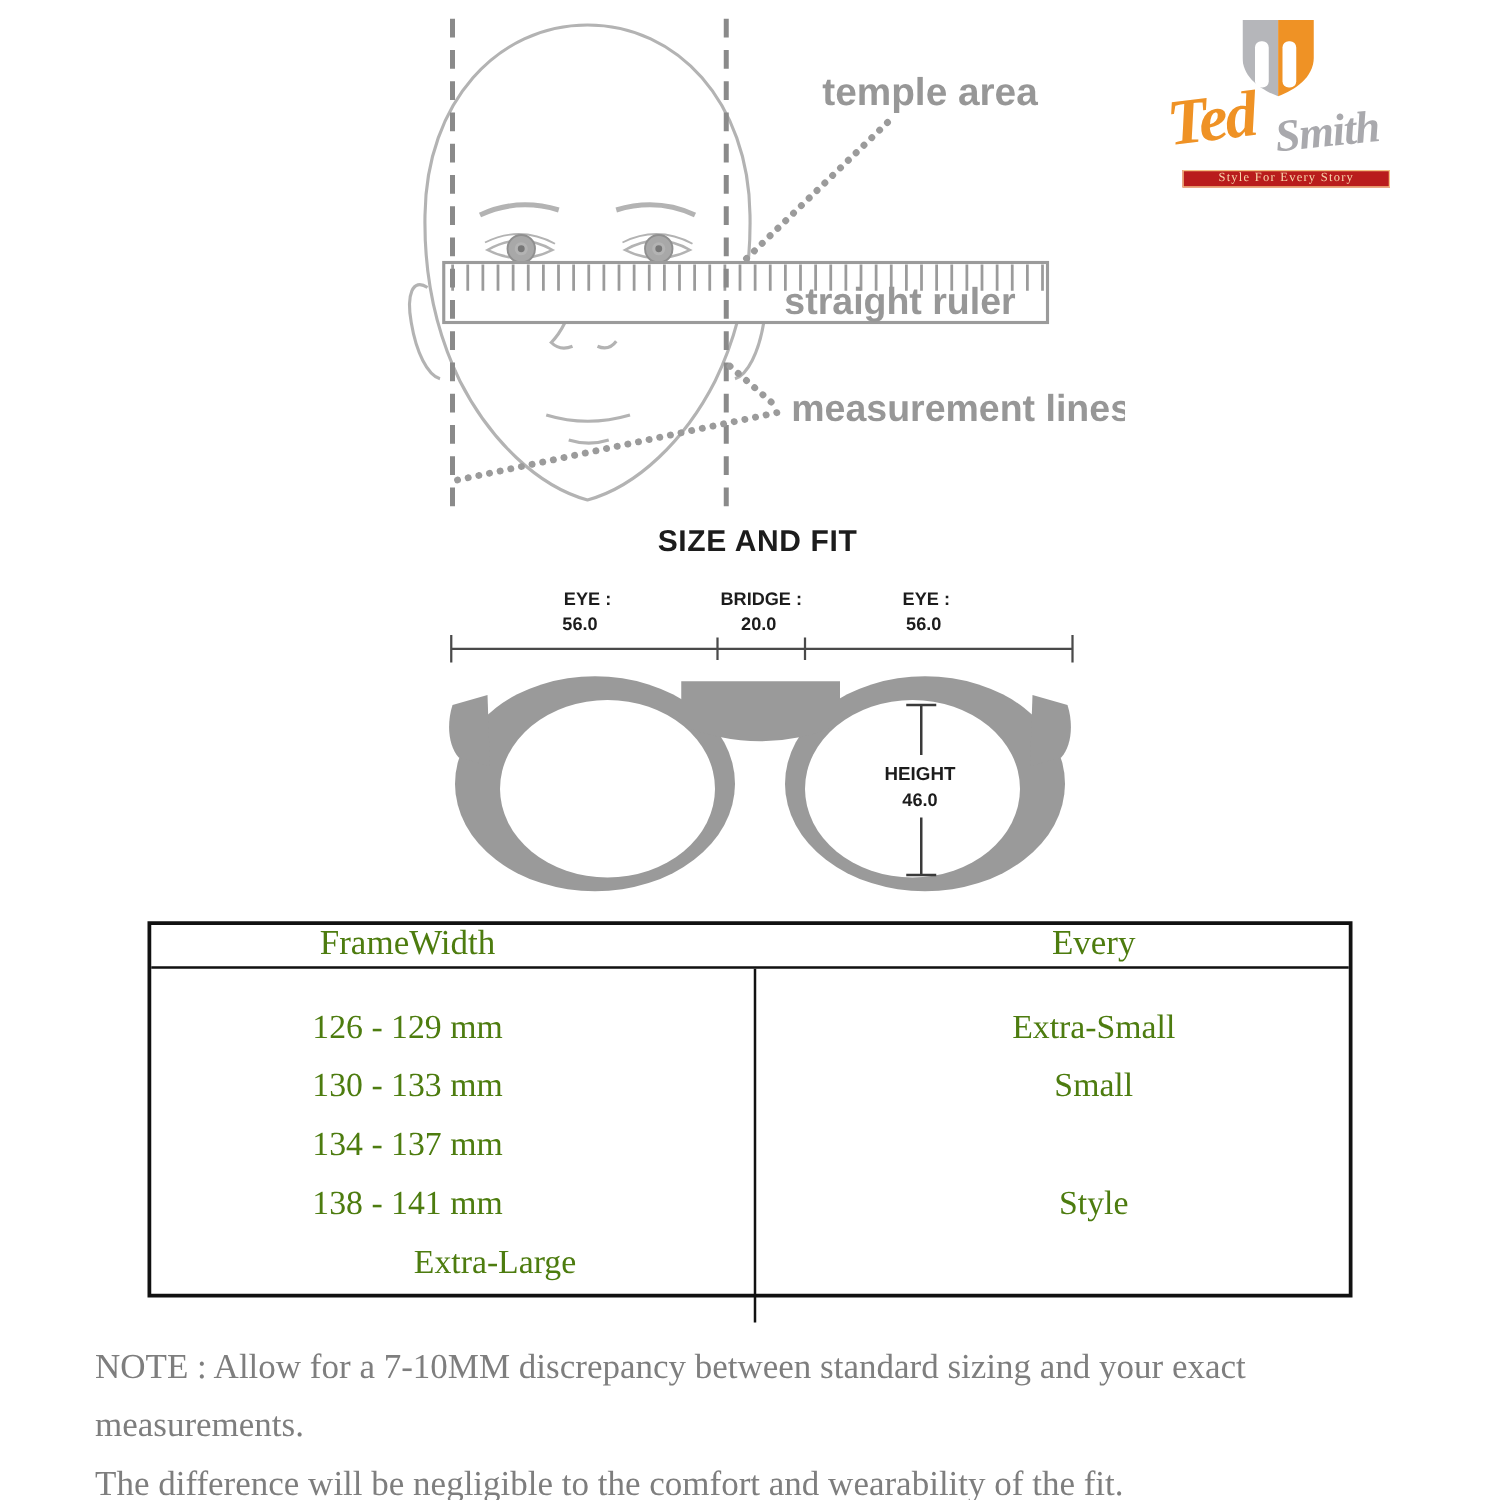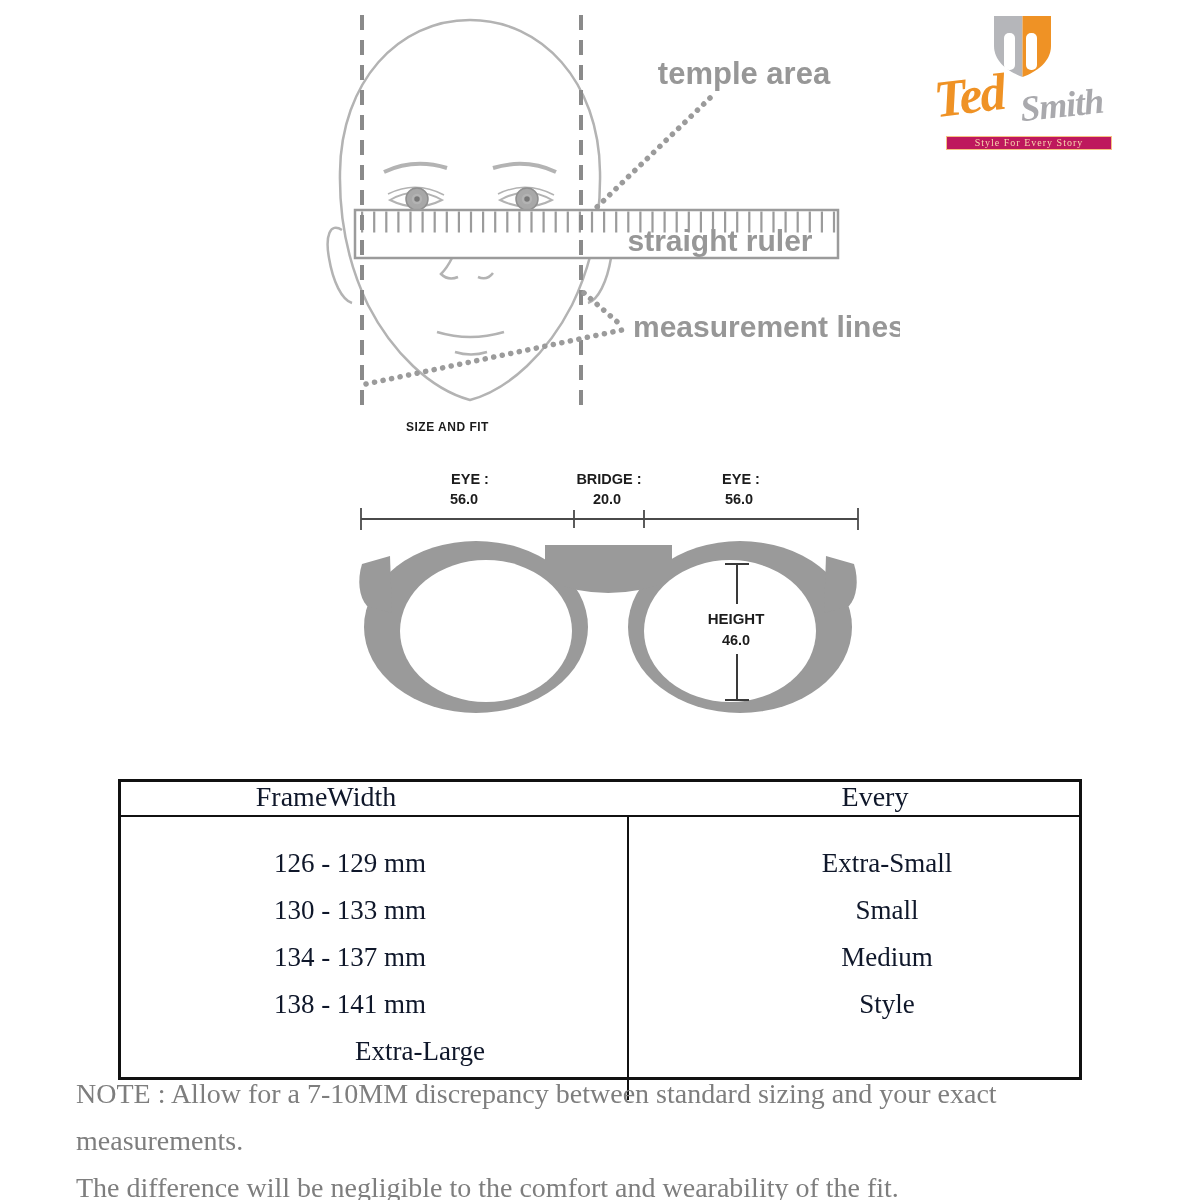--- a/index.html
+++ b/index.html
@@ -17,7 +17,7 @@
              font-style:italic;font-weight:bold;font-size:36px;color:#a9a9ad;
              transform:rotate(-6deg);letter-spacing:-1px;}
   #logo .tagline{position:absolute;left:16px;top:122px;width:166px;height:14px;
-             background:#be185d;border:1px solid #f6c183;box-sizing:border-box;
+             background:#b91c1c;border:1px solid #f6c183;box-sizing:border-box;
              font-family:"Liberation Serif",serif;font-size:10px;line-height:12px;
              text-align:center;color:#f9d9ae;letter-spacing:1px;}
 

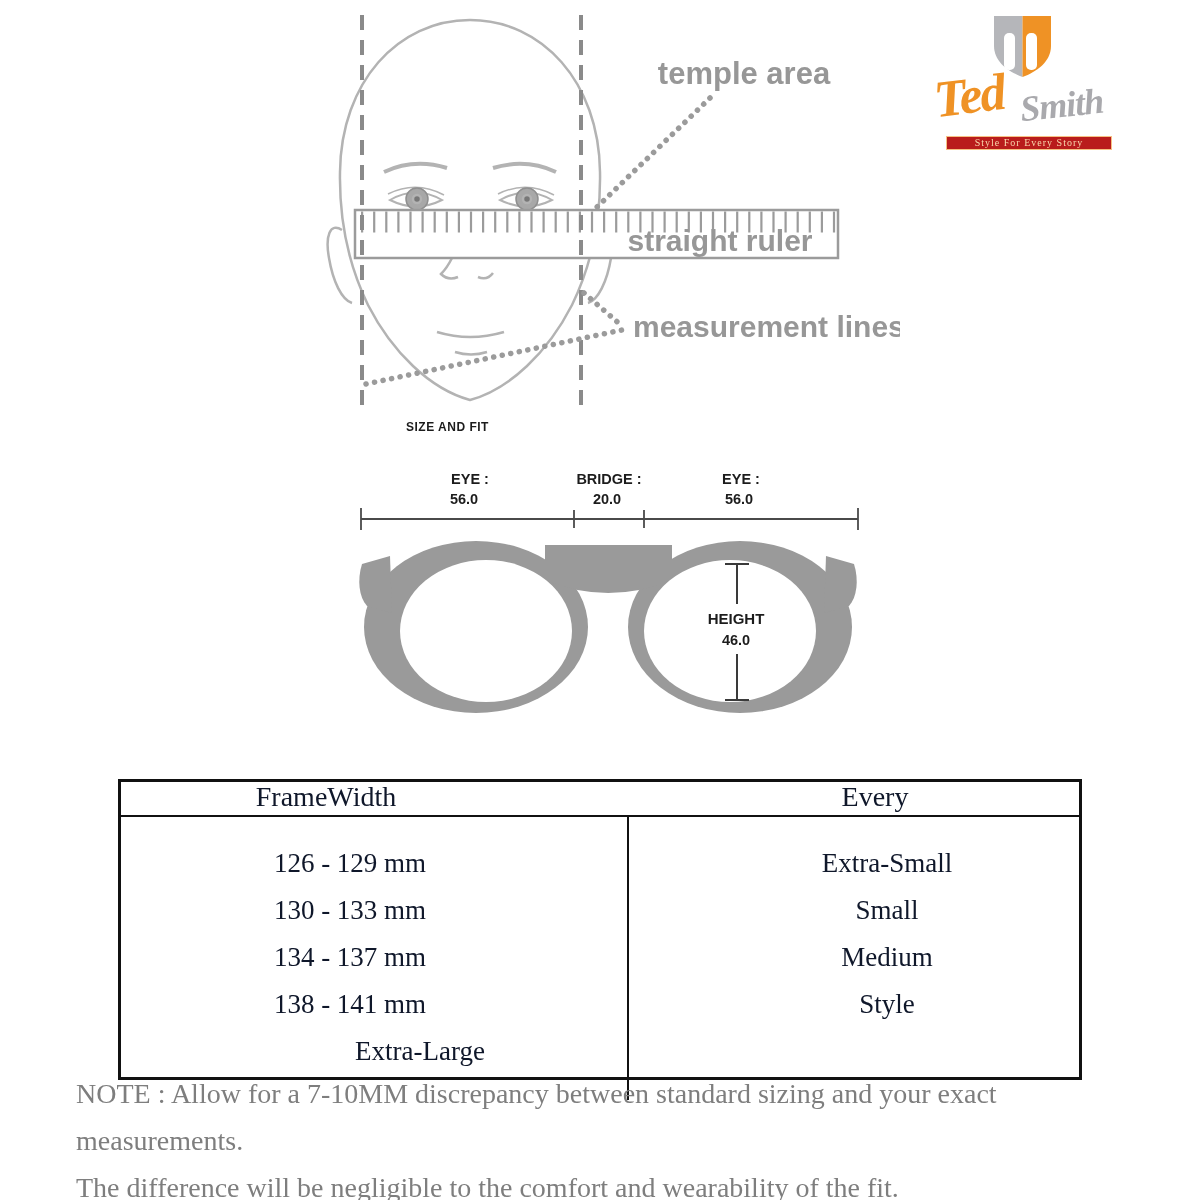--- a/index.html
+++ b/index.html
@@ -22,8 +22,8 @@
              text-align:center;color:#f9d9ae;letter-spacing:1px;}
 
   
-  #sizefit-title{left:406px;top:420px;width:400px;
-             font-size:12px;font-weight:bold;color:#1c1c1c;letter-spacing:0.5px;}
+  #sizefit-title{left:406px;top:420px;width:400px;text-align:center;
+             font-size:24px;font-weight:bold;color:#1c1c1c;letter-spacing:0.5px;}
 
   
   #size-table{left:118px;top:779px;width:964px;height:301px;border:3px solid #111;

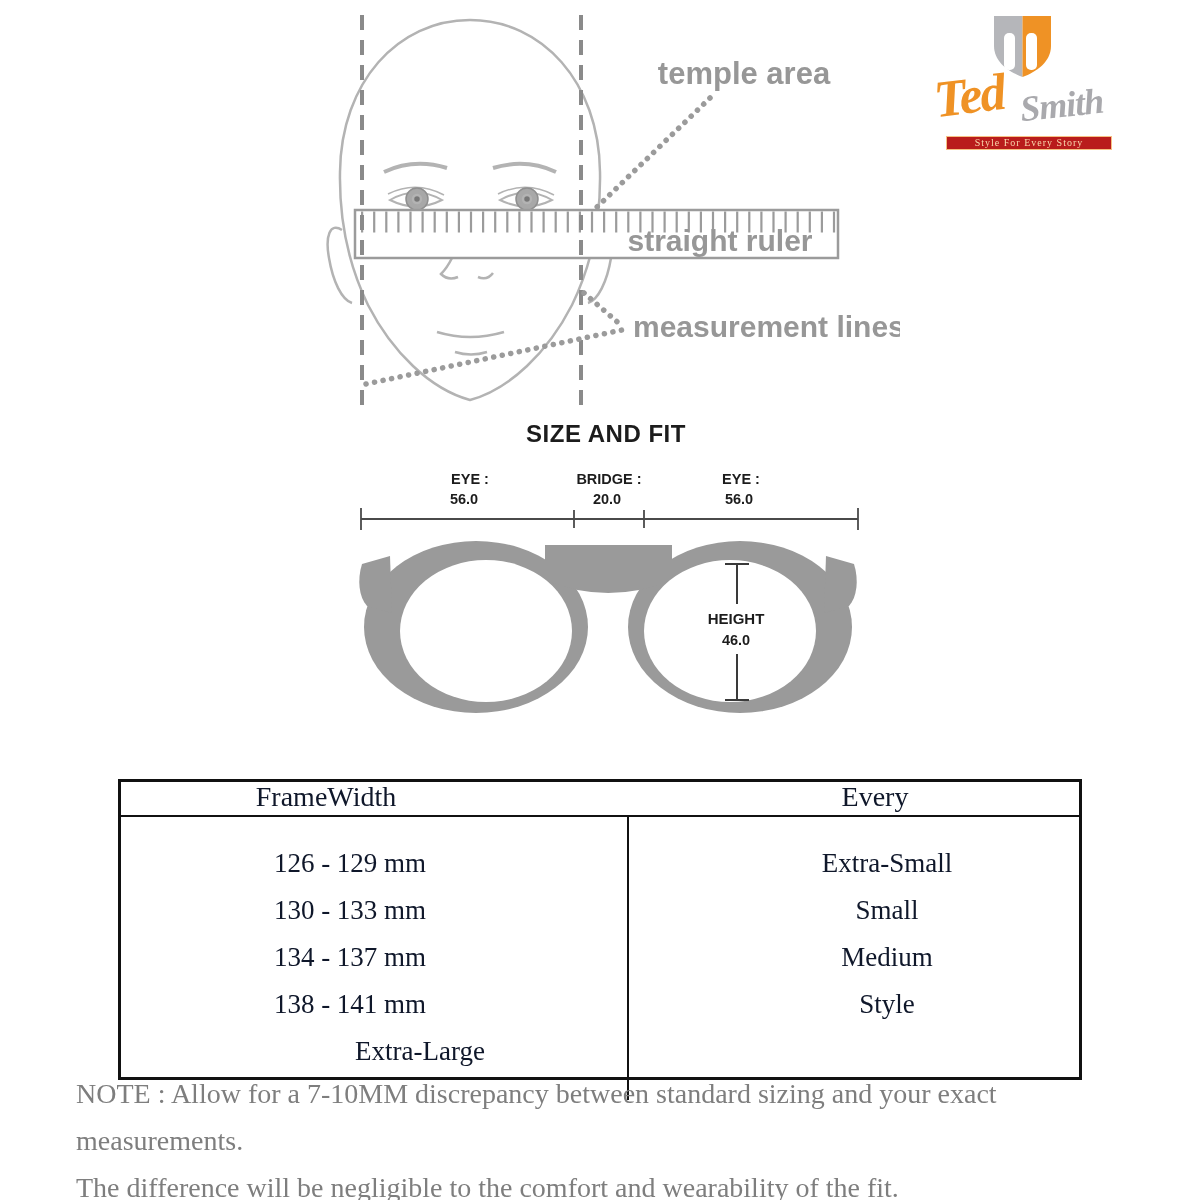--- a/index.html
+++ b/index.html
@@ -26,8 +26,8 @@
              font-size:24px;font-weight:bold;color:#1c1c1c;letter-spacing:0.5px;}
 
   
-  #size-table{left:118px;top:779px;width:964px;height:301px;border:3px solid #111;
-             box-sizing:border-box;font-family:"Liberation Serif",serif;color:#0f172a;}
+  #size-table{left:118px;top:737px;width:964px;height:301px;border:3px solid #111;
+             box-sizing:border-box;font-family:"Liberation Serif",serif;color:#4d7c0f;}
   #size-table .thead{display:grid;grid-template-columns:482px 1fr;height:33px;
              border-bottom:2px solid #111;}
   #size-table .thead div{font-size:28px;line-height:30px;text-align:center;}

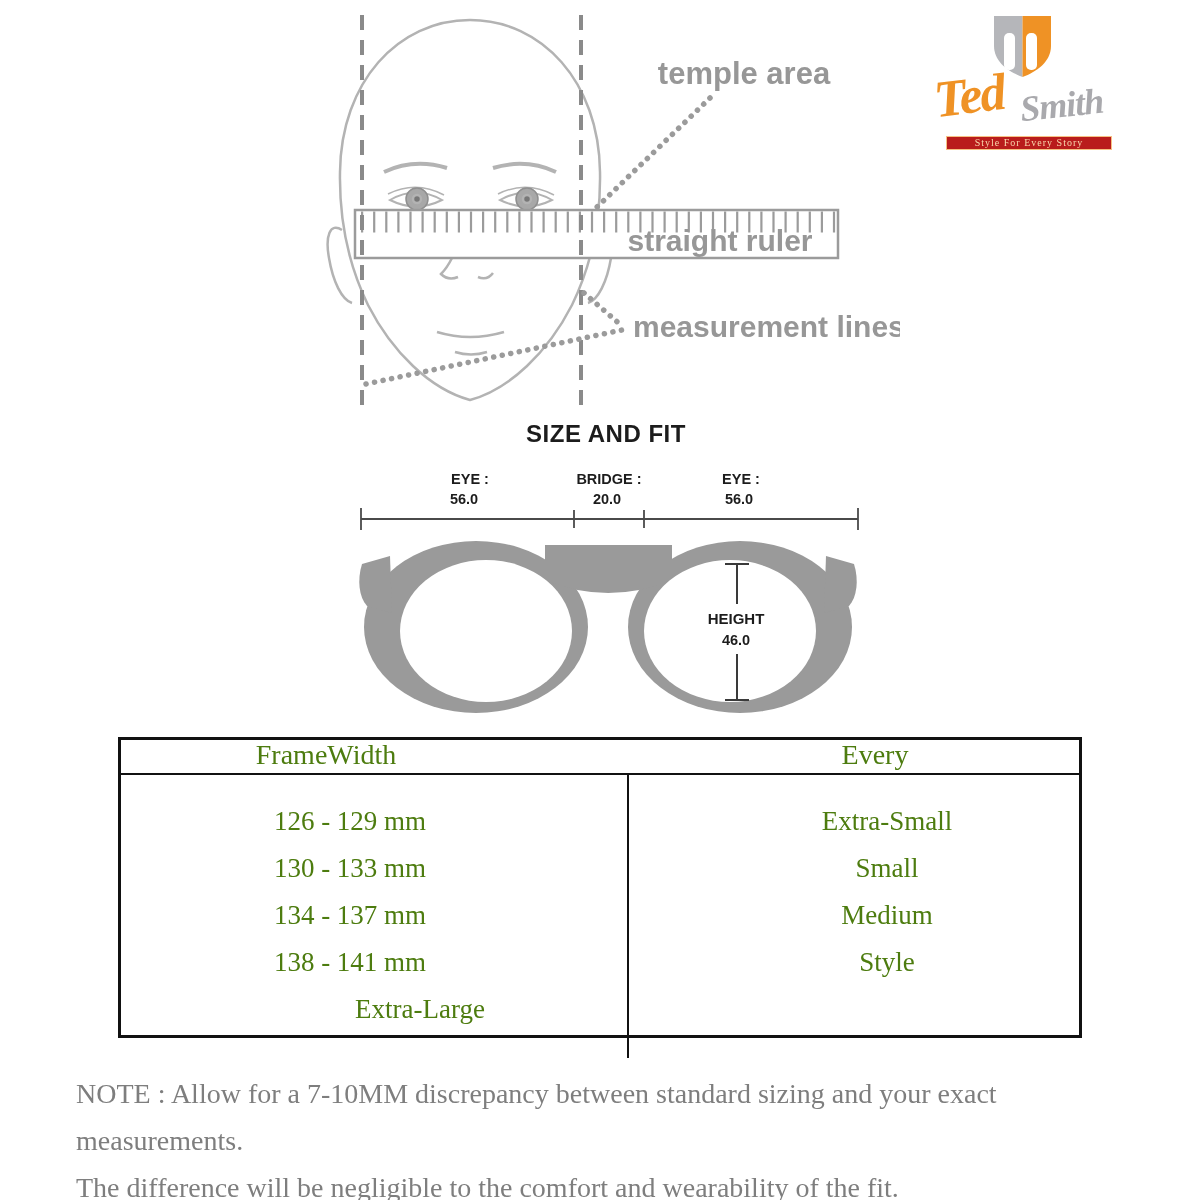--- a/index.html
+++ b/index.html
@@ -33,7 +33,7 @@
   #size-table .thead div{font-size:28px;line-height:30px;text-align:center;}
   #size-table .col-frame{transform:translateX(-36px);}
   #size-table .col-size{transform:translateX(34px);}
-  #size-table .tbody{position:relative;height:260px;margin-left:24px;}
+  #size-table .tbody{position:relative;height:260px;}
   #size-table .vline{position:absolute;left:482px;top:0;bottom:0;width:2px;background:#111;}
   #size-table .trow{display:grid;grid-template-columns:482px 1fr;height:47px;}
   #size-table .tbody{padding-top:23px;}

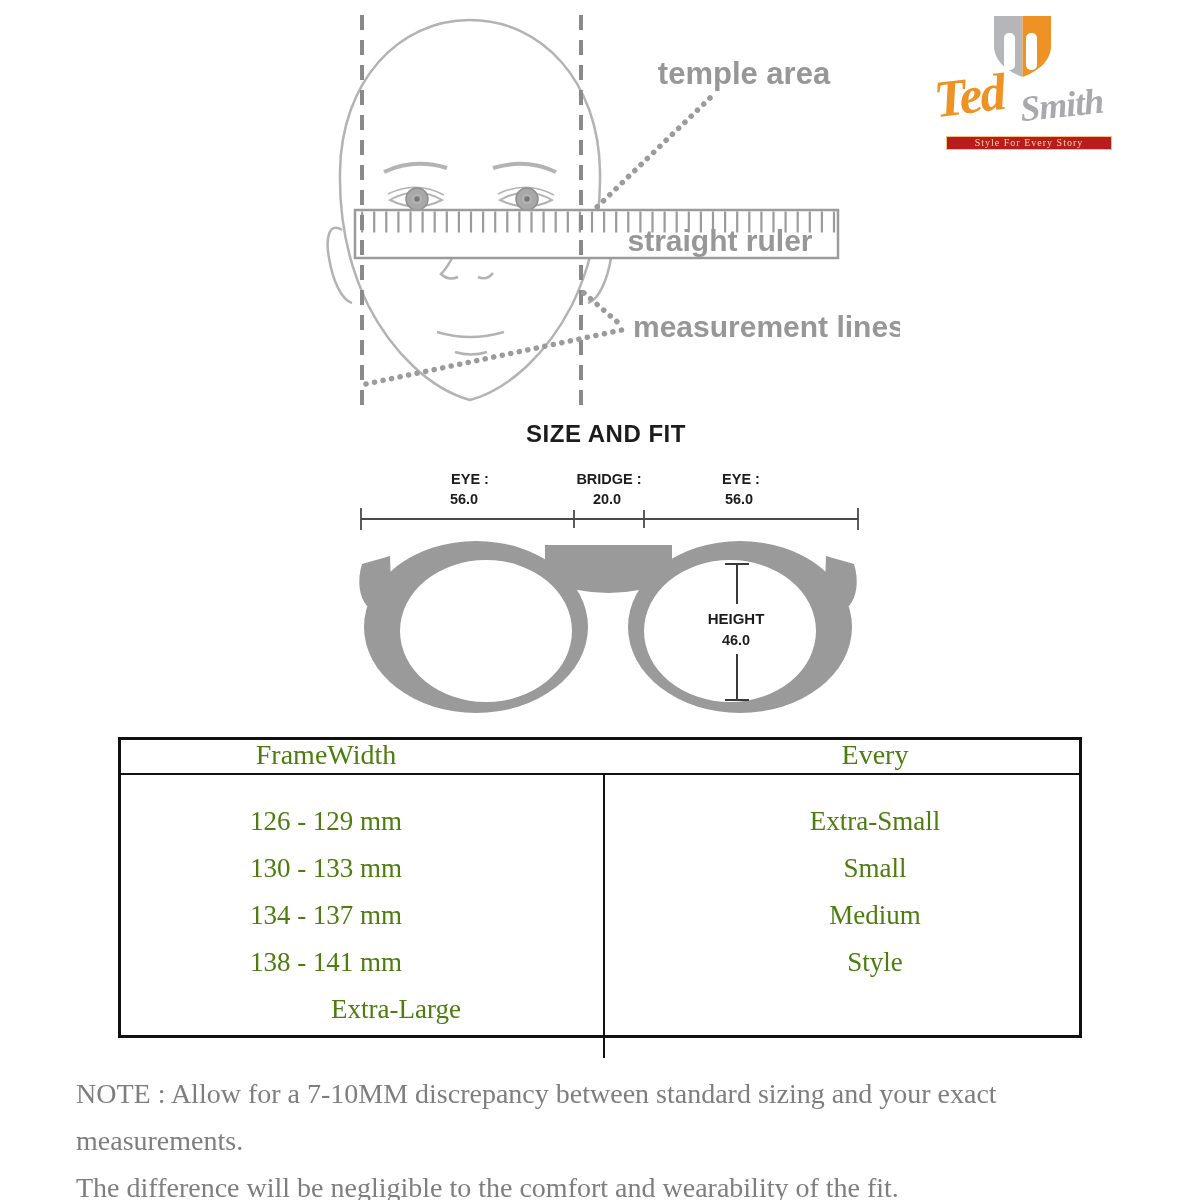--- a/index.html
+++ b/index.html
@@ -163,7 +163,6 @@
       </div>
       <div class="trow">
         <div class="col-frame">134 - 137 mm</div>
-        <div class="col-size">Medium</div>
       </div>
       <div class="trow">
         <div class="col-frame">138 - 141 mm</div>

